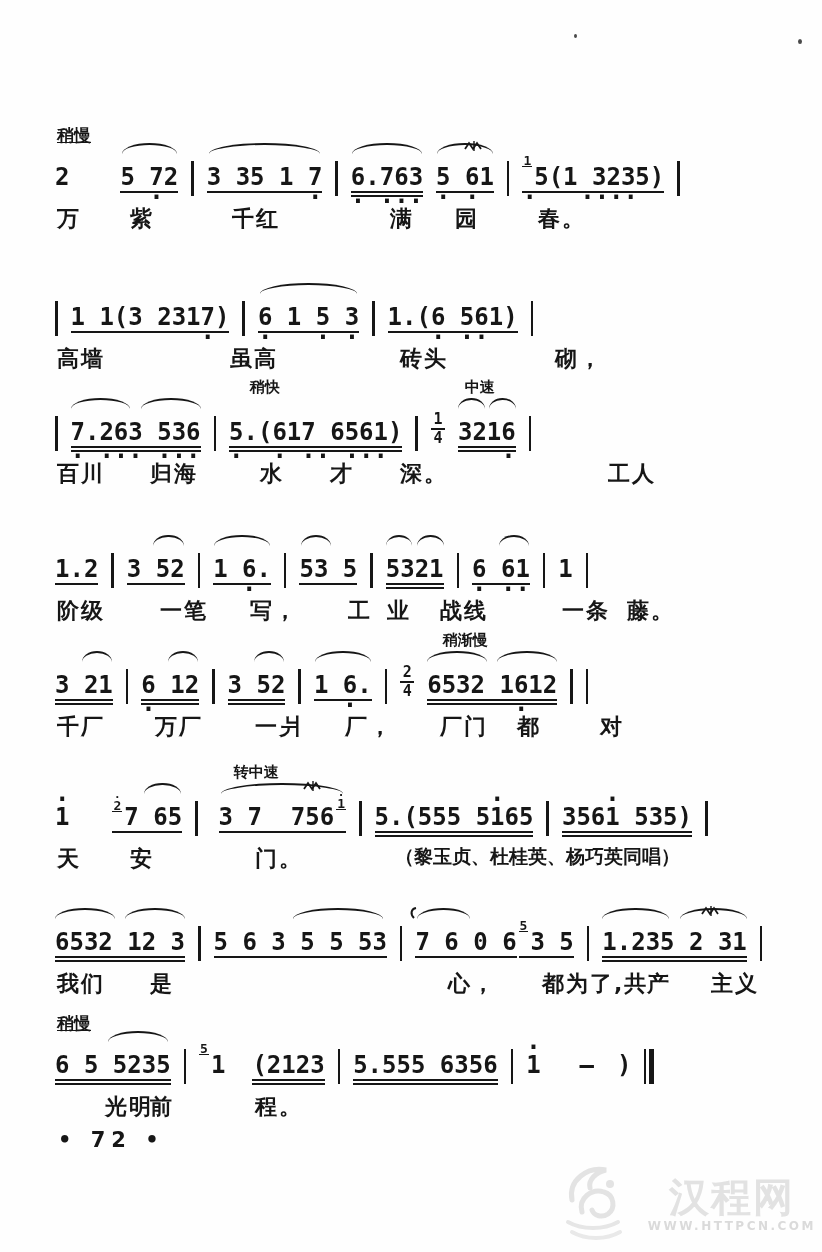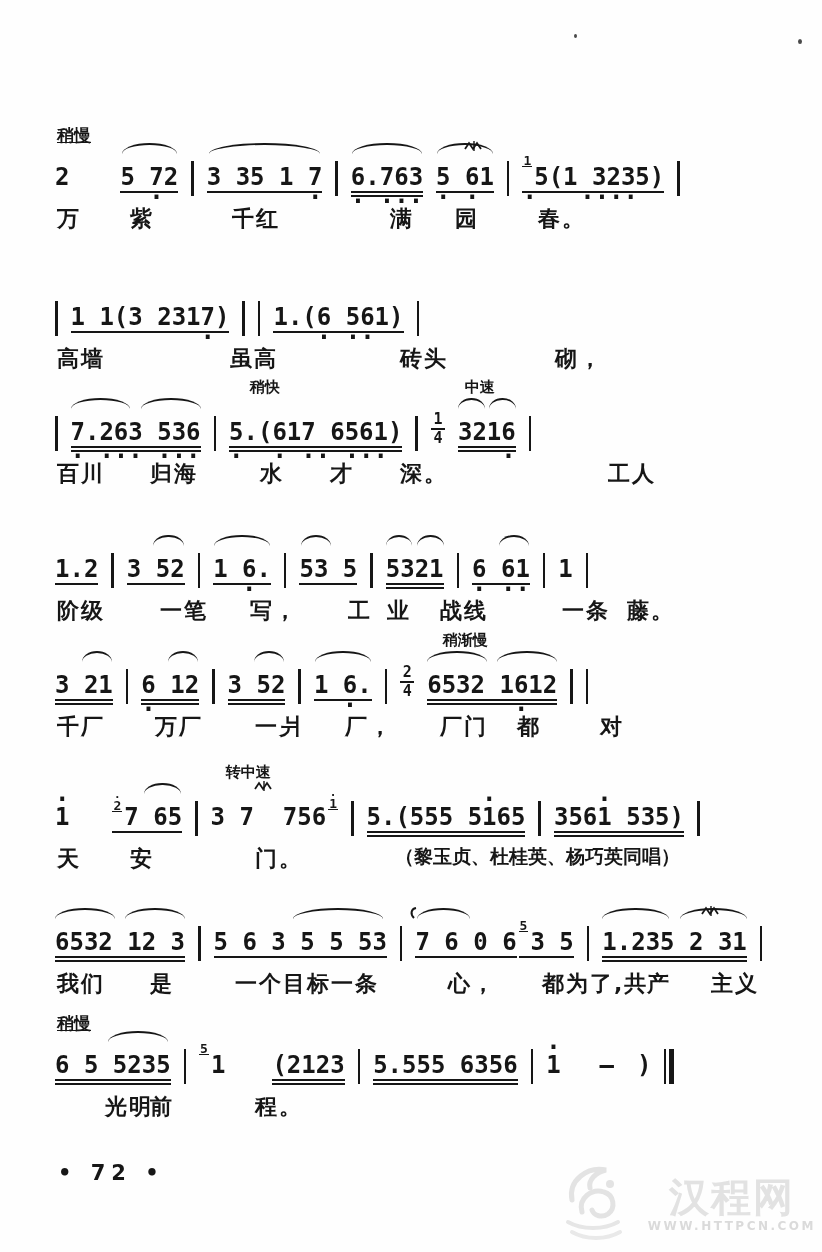--- a/index.html
+++ b/index.html
@@ -152,6 +152,17 @@
             <div class="z-below">         ·</div>
           </div>
           <div class="bar"></div>
+          <div class="group">
+            <div class="z-slur">
+              <div class="arc full"></div>
+            </div>
+            <div class="z-above"> </div>
+            <div class="z-digits"><span>6 1 5 3</span></div>
+            <div class="z-beams">
+              <div class="beam"></div>
+            </div>
+            <div class="z-below">·   · ·</div>
+          </div>
           <div class="bar"></div>
           <div class="group">
             <div class="z-slur"></div>

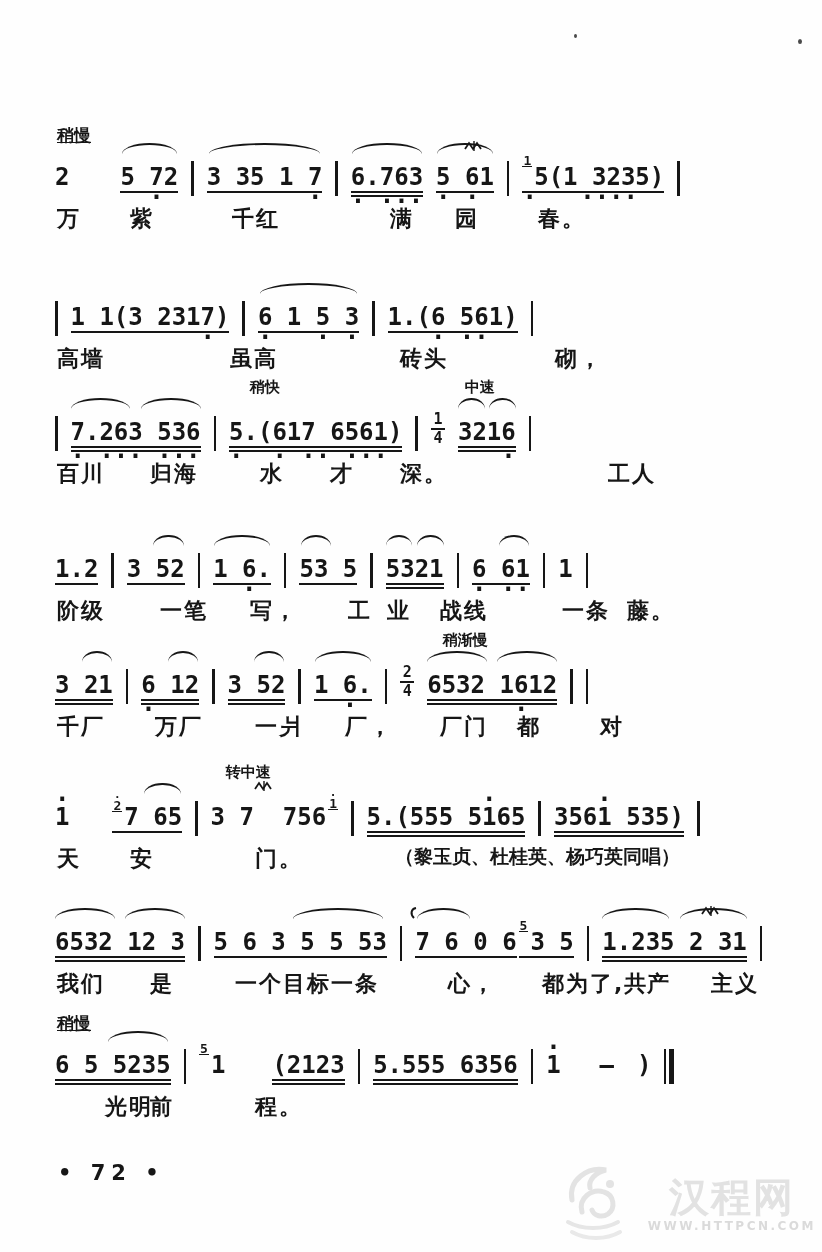--- a/index.html
+++ b/index.html
@@ -441,7 +441,7 @@
             <div class="z-below"> </div>
           </div>
           <div class="bar"></div>
-          <div class="group" style=" align-items: center;">
+          <div class="group" style="margin-left: 8px;">
             <div class="tok-tempo">转中速</div>
             <div class="z-slur">
               <div class="arc full"></div>

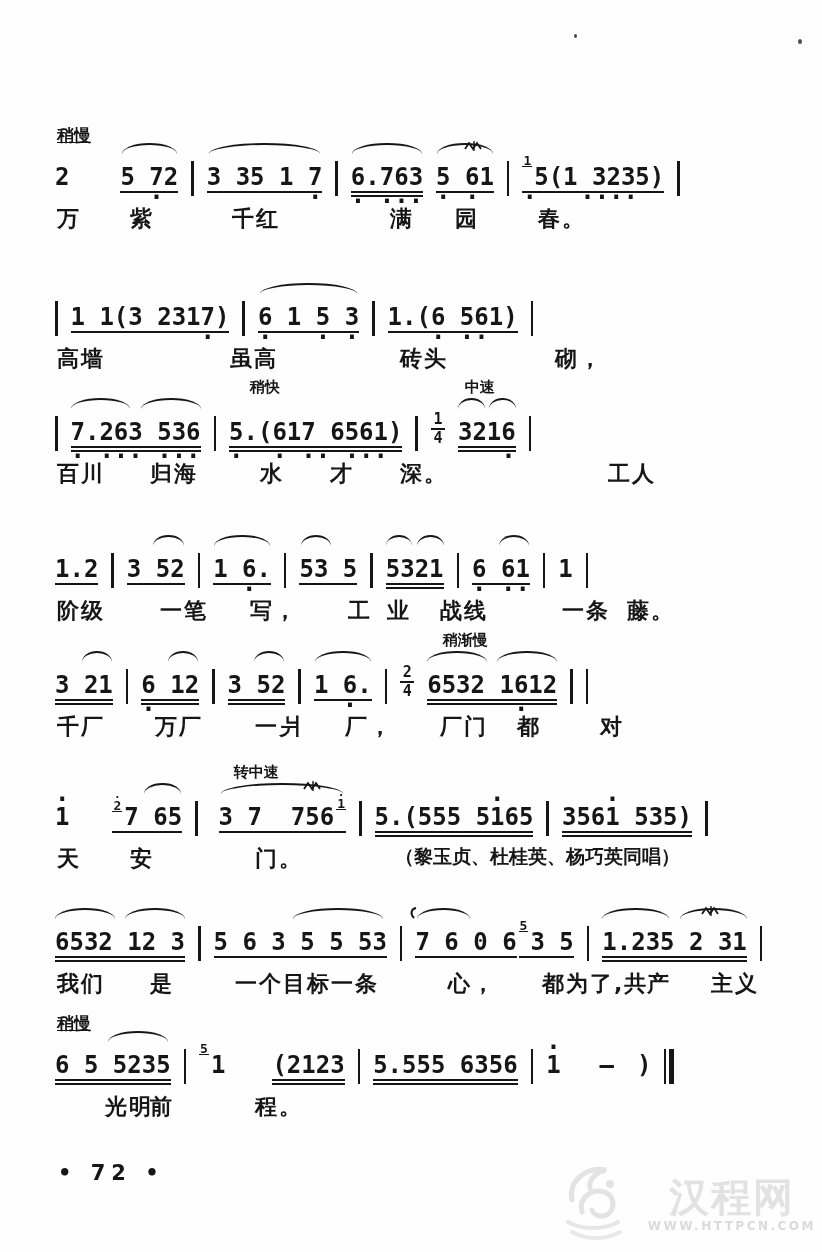--- a/index.html
+++ b/index.html
@@ -562,7 +562,6 @@
         <div class="lyrics-row">
           <div class="lyric" style="left: 2px;">我们</div>
           <div class="lyric" style="left: 95px;">是</div>
-          <div class="lyric" style="left: 180px;">一个目标一条</div>
           <div class="lyric" style="left: 393px;">心，</div>
           <div class="lyric" style="left: 487px;">都为了,共</div>
           <div class="lyric" style="left: 592px;">产</div>

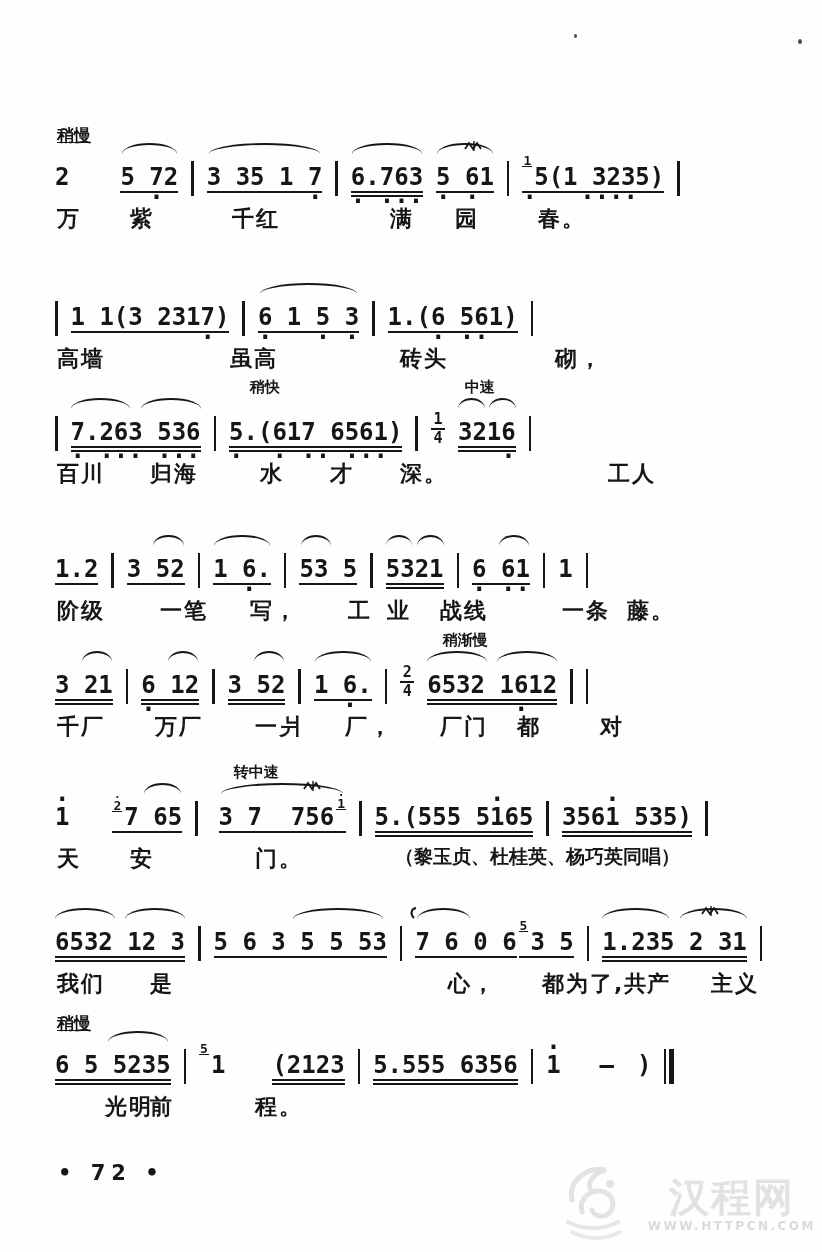--- a/index.html
+++ b/index.html
@@ -591,7 +591,7 @@
             <div class="z-beams"></div>
             <div class="z-below"> </div>
           </div>
-          <div class="group" style="margin-left: 34px;">
+          <div class="group" style="margin-left: 14px;">
             <div class="z-slur"></div>
             <div class="z-above"> </div>
             <div class="z-digits"><span>(2123</span></div>

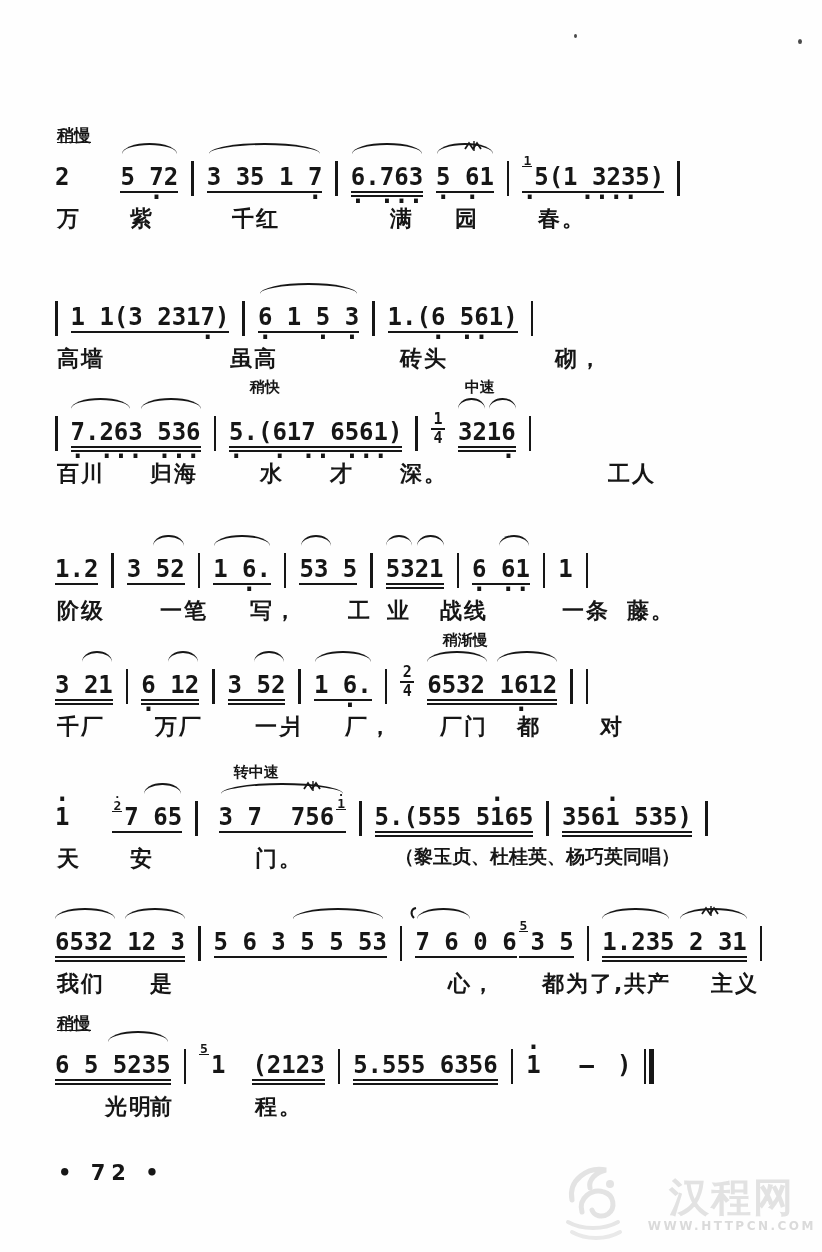--- a/index.html
+++ b/index.html
@@ -42,7 +42,7 @@
   .lyric{position:absolute;top:0;font:700 22px "DejaVu Sans",sans-serif;white-space:pre;letter-spacing:2px;}
   
   .page-number{position:absolute;left:58px;top:1128px;font:700 21px "DejaVu Sans",sans-serif;
-               letter-spacing:6px;margin-top:33px;}
+               letter-spacing:6px;}
   .watermark{position:absolute;right:6px;bottom:4px;display:flex;align-items:center;gap:4px;}
   .wm-text{display:flex;flex-direction:column;align-items:center;}
   .wm-name{font:700 40px "DejaVu Sans",sans-serif;color:#e2e2e2;letter-spacing:2px;line-height:44px;}

